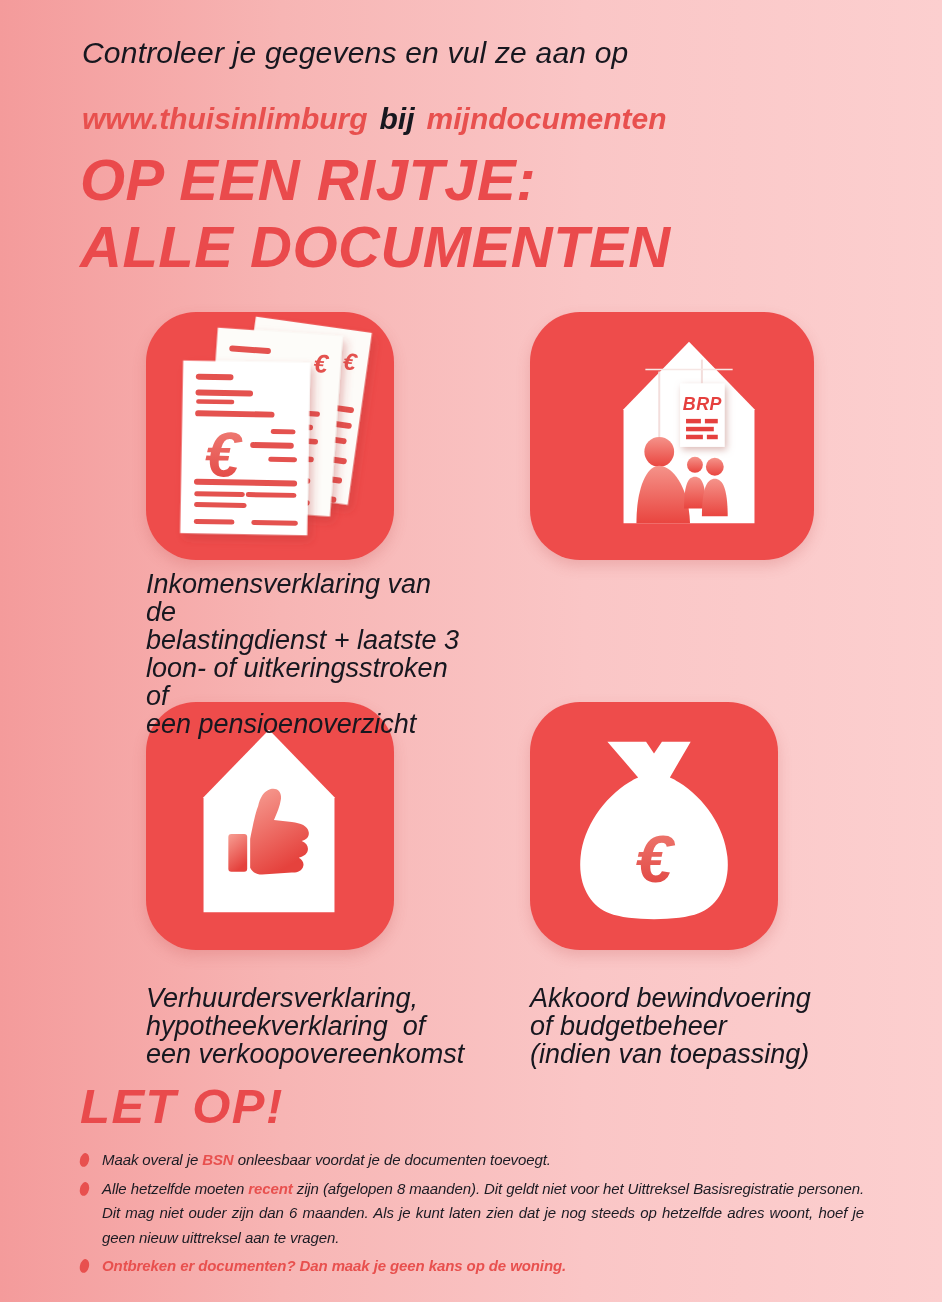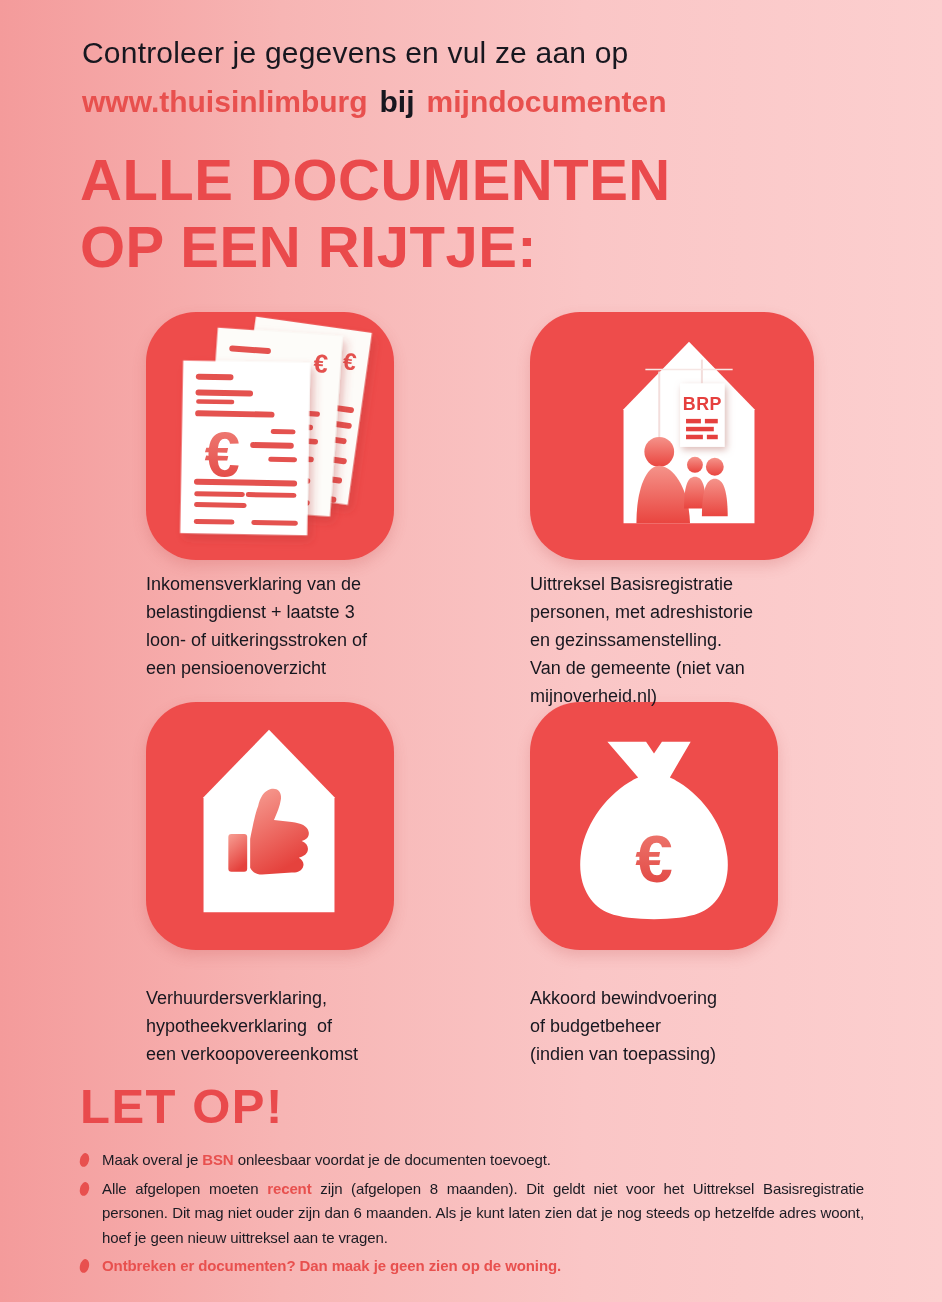--- a/index.html
+++ b/index.html
@@ -9,6 +9,7 @@
     background:linear-gradient(90deg,#f49b9b 0%,#f7b5b4 30%,#fac6c6 62%,#fccfcf 100%);
     font-family:"Liberation Sans","DejaVu Sans",sans-serif;
     color:#17171f;
+    font-style:italic;
   }
   
   .header{position:absolute;left:82px;top:36px;}

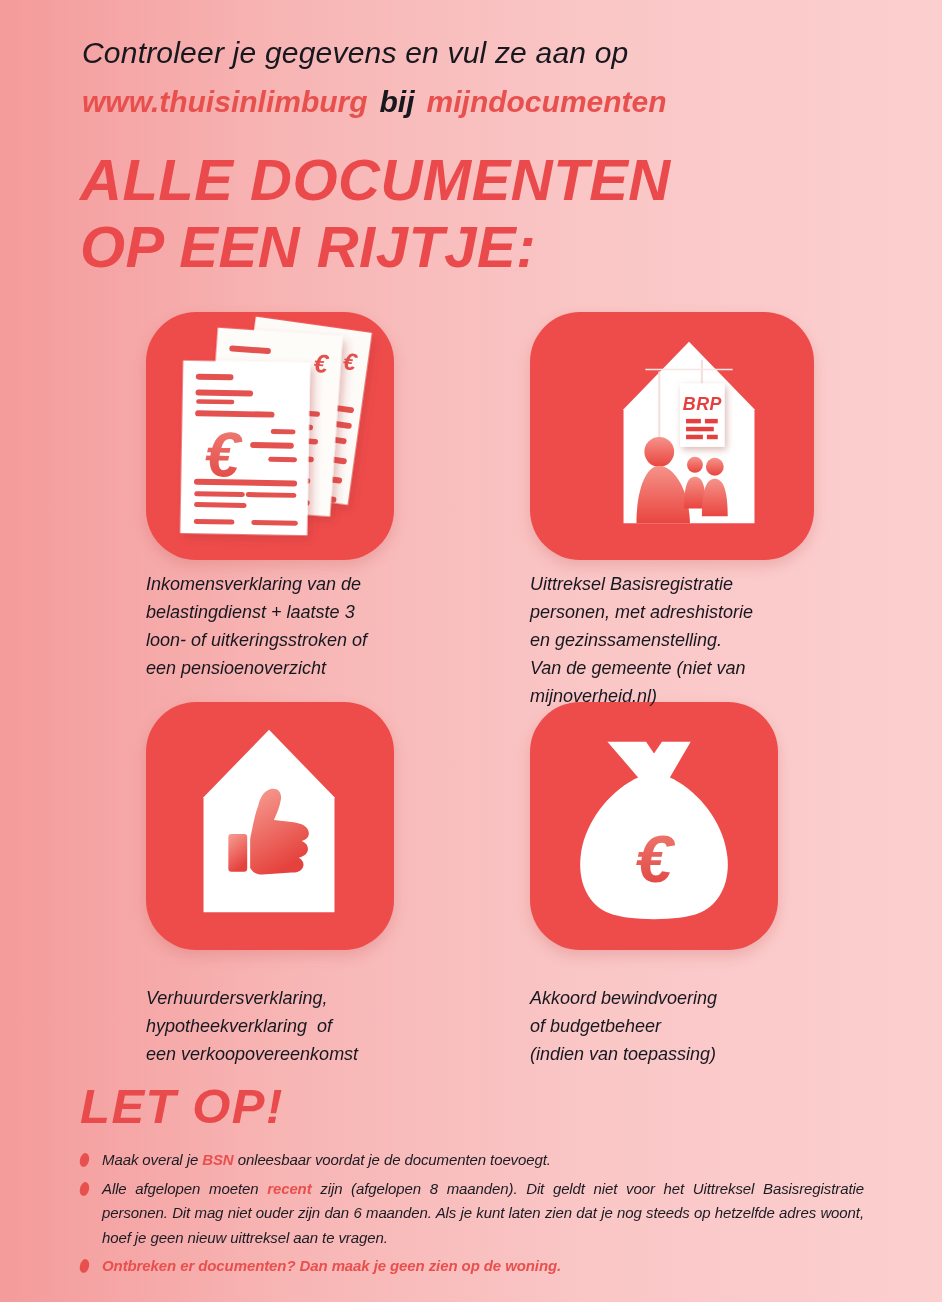--- a/index.html
+++ b/index.html
@@ -14,7 +14,7 @@
   
   .header{position:absolute;left:82px;top:36px;}
   .header-line1{font-size:30px;color:#17171f;letter-spacing:0.2px;}
-  .header-line2{margin-top:15px;font-size:30px;font-weight:bold;}
+  .header-line2{margin-top:32px;font-size:30px;font-weight:bold;}
   .link-red{color:#e8504e;font-weight:bold;}
   .bij{color:#17171f;margin:0 12px;font-weight:bold;}
   

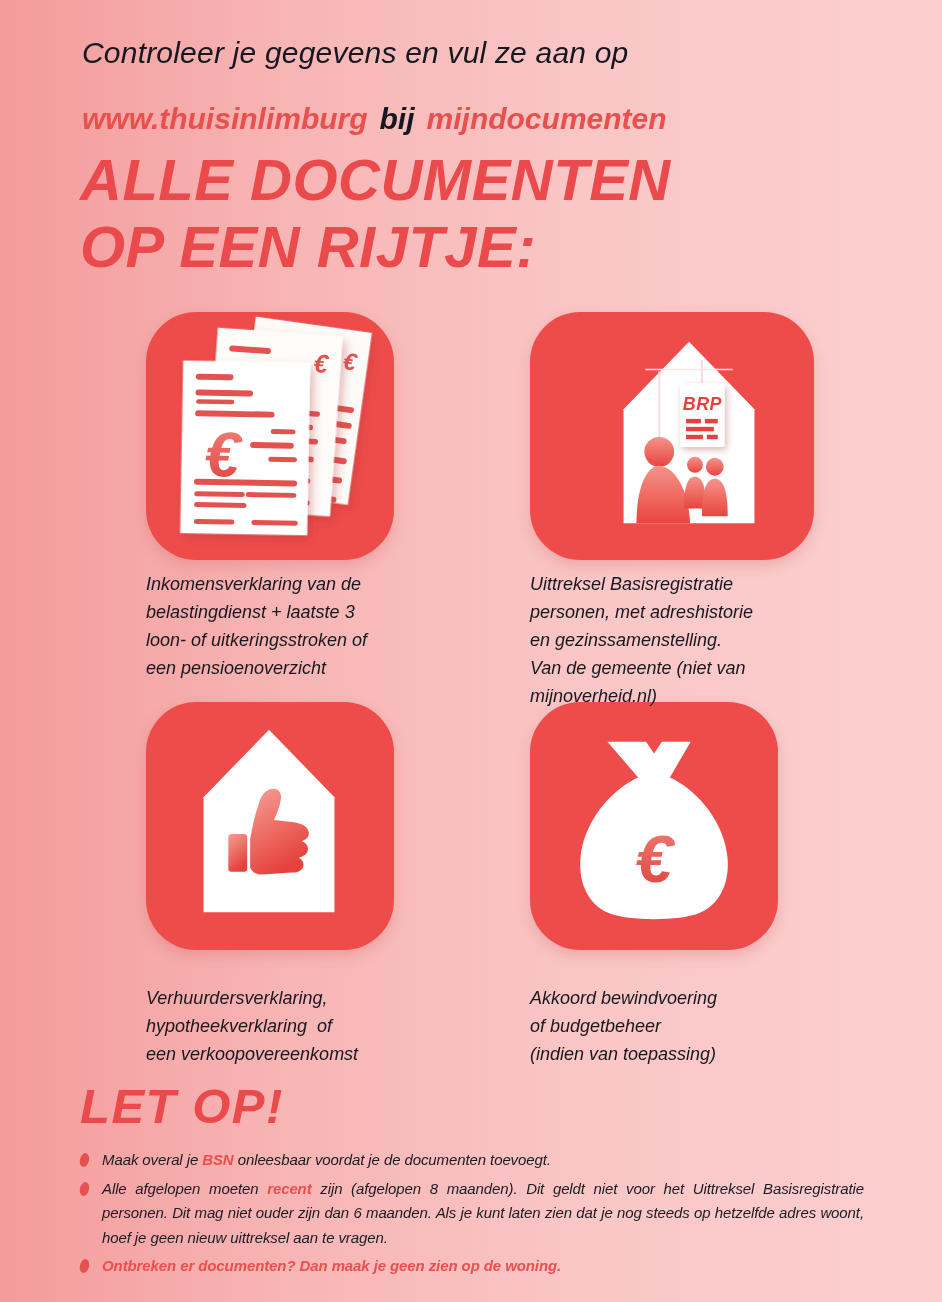--- a/index.html
+++ b/index.html
@@ -73,8 +73,8 @@
   </div>
 
   <div class="main-title">
+    <div>OP EEN RIJTJE:</div>
     <div>ALLE DOCUMENTEN</div>
-    <div>OP EEN RIJTJE:</div>
   </div>
 
   <div class="tile t1">

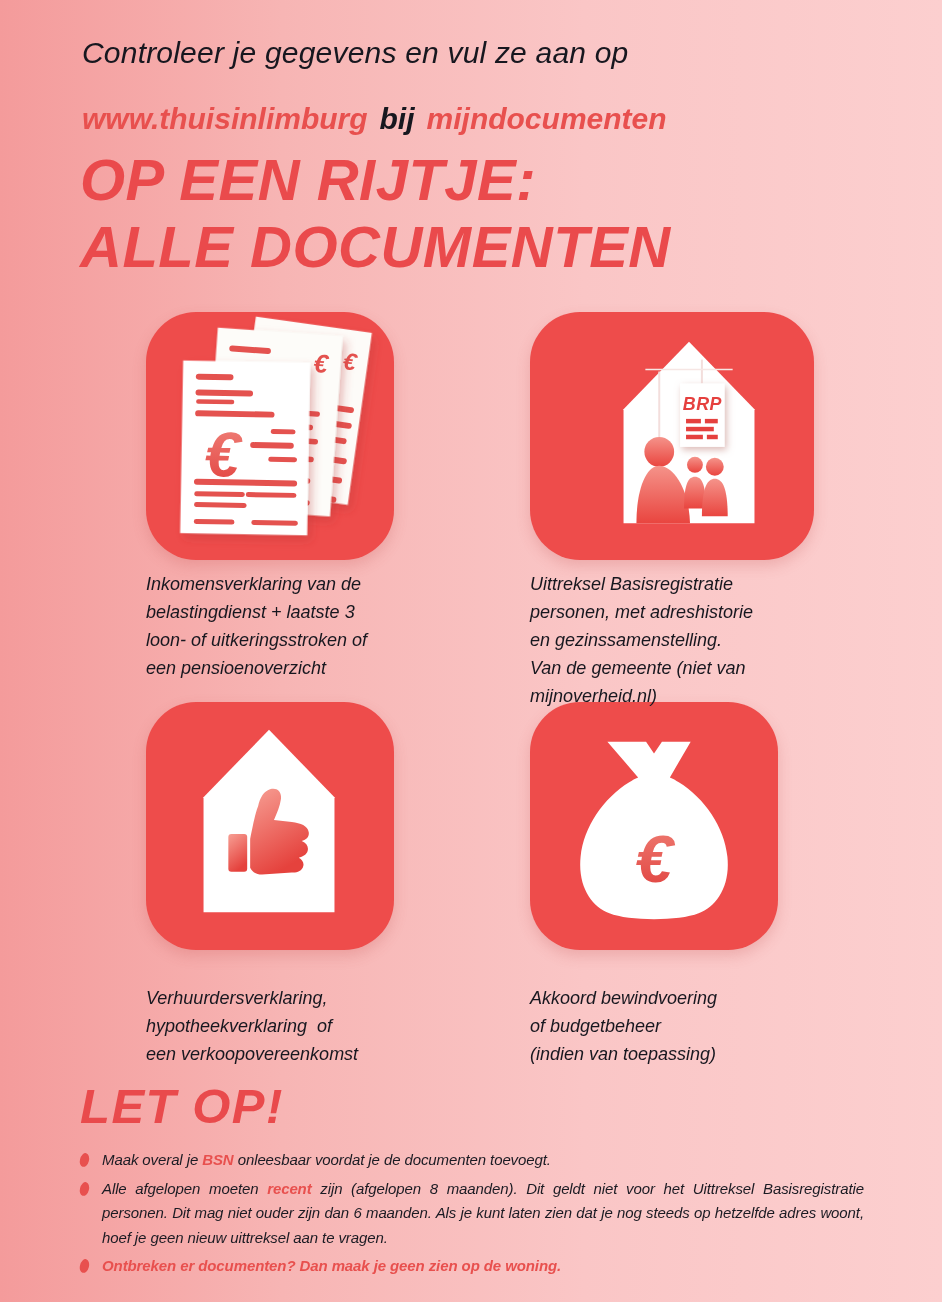--- a/index.html
+++ b/index.html
@@ -34,7 +34,7 @@
   
   .tile-label{
     position:absolute;width:320px;
-    font-size:18px;line-height:28px;color:#17171f;
+    font-size:27px;line-height:28px;color:#17171f;
     white-space:pre-wrap;
   }
   .l1{left:146px;top:570px;} .l2{left:530px;top:570px;}

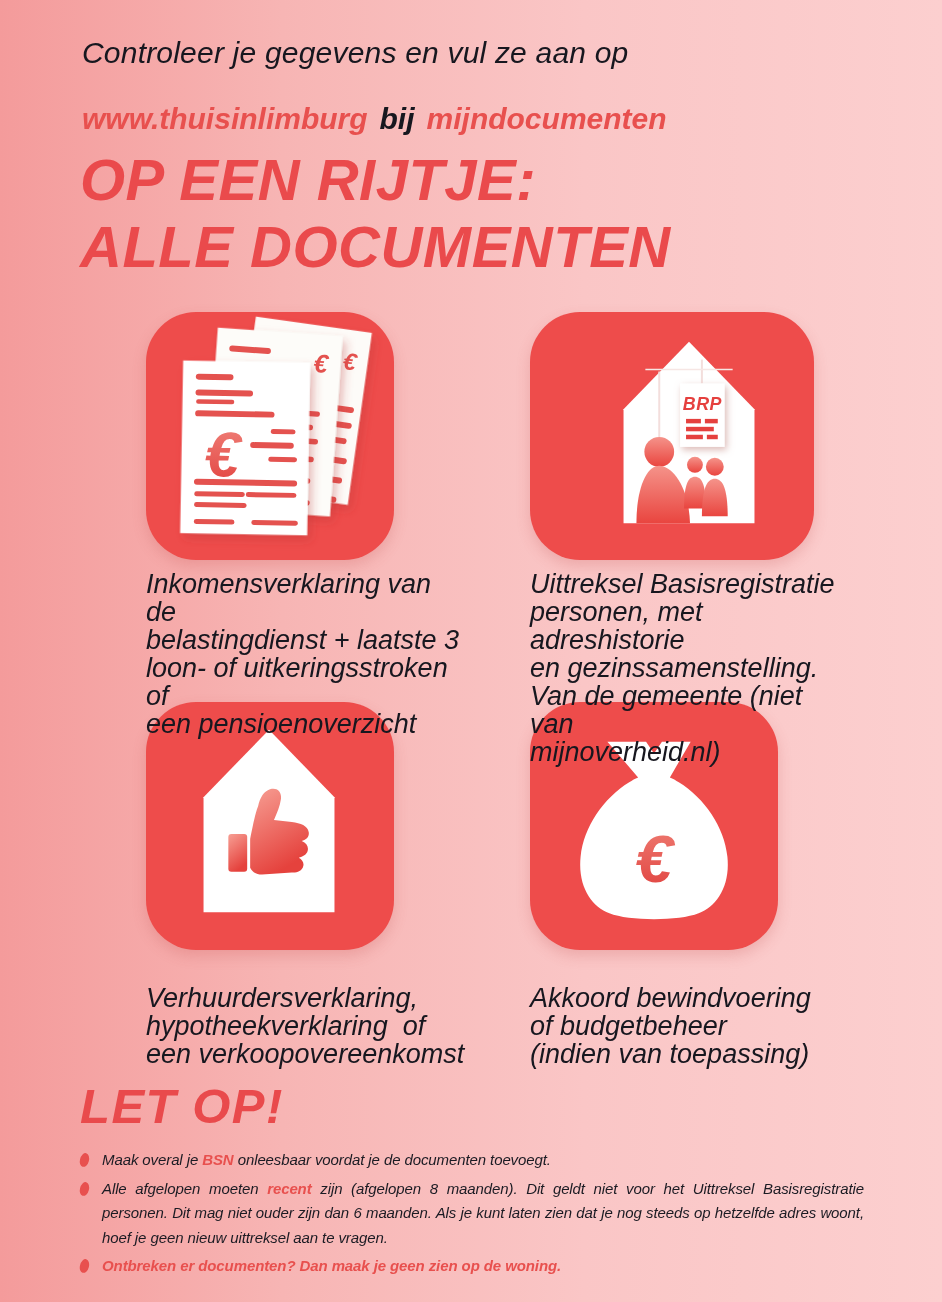--- a/index.html
+++ b/index.html
@@ -213,11 +213,6 @@
 belastingdienst + laatste 3
 loon- of uitkeringsstroken of
 een pensioenoverzicht</div>
-  <div class="tile-label l2">Uittreksel Basisregistratie
-personen, met adreshistorie
-en gezinssamenstelling.
-Van de gemeente (niet van
-mijnoverheid.nl)</div>
   <div class="tile-label l4">Akkoord bewindvoering
 of budgetbeheer
 (indien van toepassing)</div>

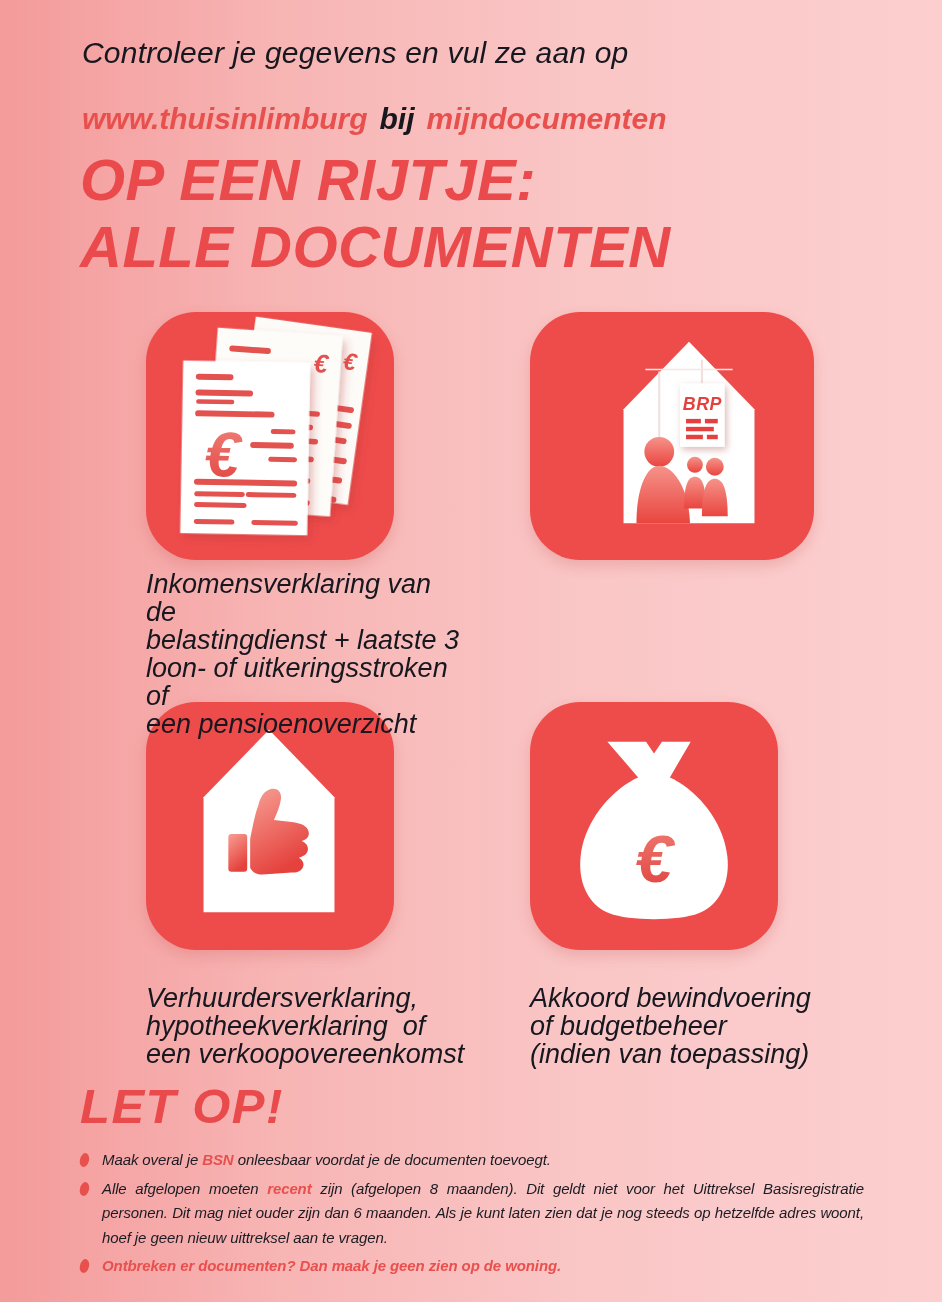--- a/index.html
+++ b/index.html
@@ -224,7 +224,7 @@
 
   <ul class="notes-list">
     <li><span class="bullet-mark"></span><span>Maak overal je </span><span class="em-red">BSN</span><span> onleesbaar voordat je de documenten toevoegt.</span></li>
-    <li class="justify"><span class="bullet-mark"></span><span>Alle afgelopen moeten </span><span class="em-red">recent</span><span> zijn (afgelopen 8 maanden). Dit geldt niet voor het Uittreksel Basisregistratie personen. Dit mag niet ouder zijn dan 6 maanden. Als je kunt laten zien dat je nog steeds op hetzelfde adres woont, hoef je geen nieuw uittreksel aan te vragen.</span></li>
+    <li class="justify"><span class="bullet-mark"></span><span>Alle hetzelfde moeten </span><span class="em-red">recent</span><span> zijn (afgelopen 8 maanden). Dit geldt niet voor het Uittreksel Basisregistratie personen. Dit mag niet ouder zijn dan 6 maanden. Als je kunt laten zien dat je nog steeds op hetzelfde adres woont, hoef je geen nieuw uittreksel aan te vragen.</span></li>
     <li><span class="bullet-mark"></span><span class="red-line">Ontbreken er documenten? Dan maak je geen zien op de woning.</span></li>
   </ul>
 

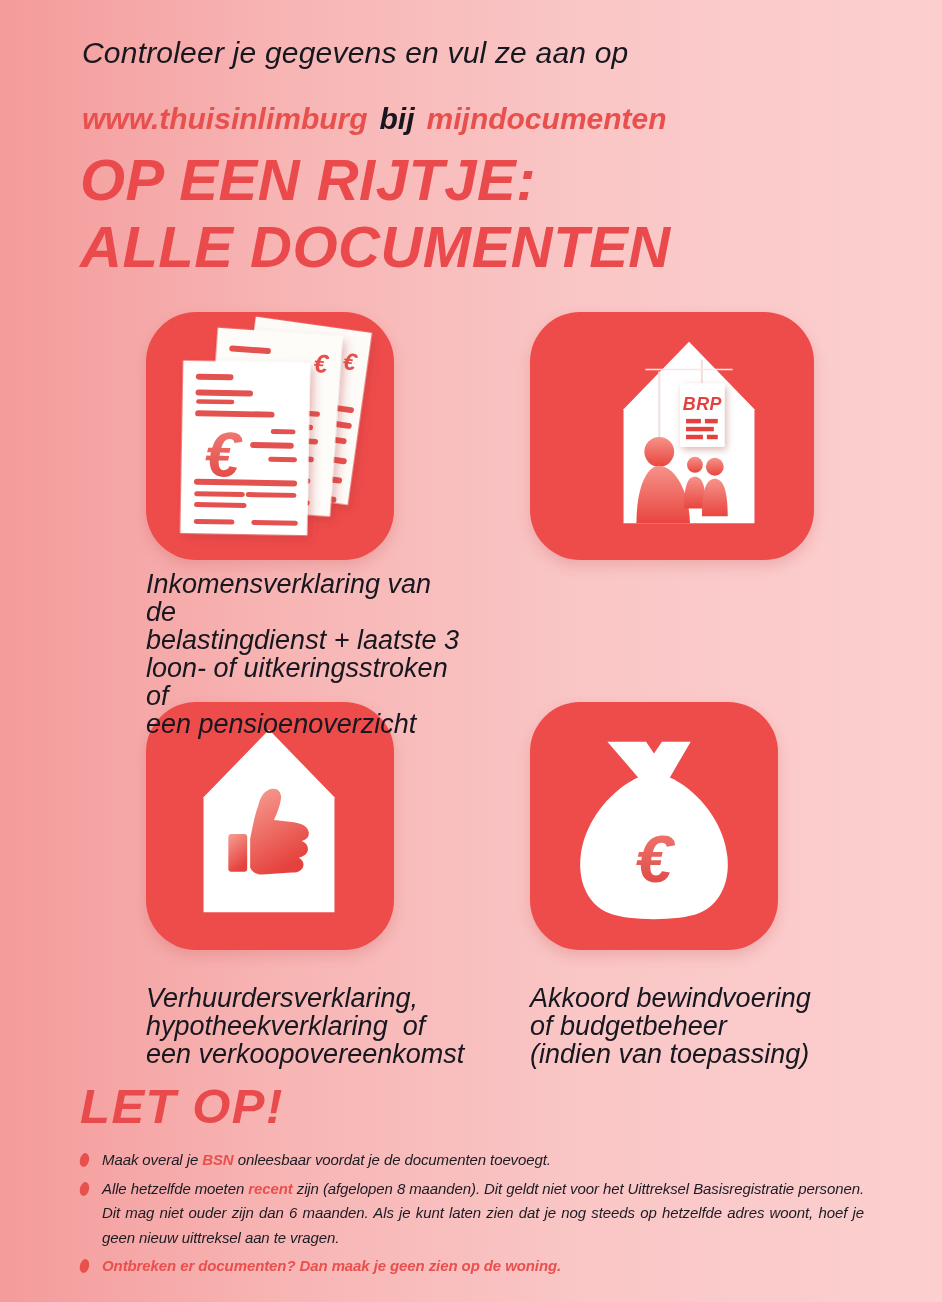--- a/index.html
+++ b/index.html
@@ -225,7 +225,7 @@
   <ul class="notes-list">
     <li><span class="bullet-mark"></span><span>Maak overal je </span><span class="em-red">BSN</span><span> onleesbaar voordat je de documenten toevoegt.</span></li>
     <li class="justify"><span class="bullet-mark"></span><span>Alle hetzelfde moeten </span><span class="em-red">recent</span><span> zijn (afgelopen 8 maanden). Dit geldt niet voor het Uittreksel Basisregistratie personen. Dit mag niet ouder zijn dan 6 maanden. Als je kunt laten zien dat je nog steeds op hetzelfde adres woont, hoef je geen nieuw uittreksel aan te vragen.</span></li>
-    <li><span class="bullet-mark"></span><span class="red-line">Ontbreken er documenten? Dan maak je geen zien op de woning.</span></li>
+    <li><span class="bullet-mark"></span><span class="red-line">Ontbreken er documenten? Dan maak je geen kans op de woning.</span></li>
   </ul>
 
 </div>

